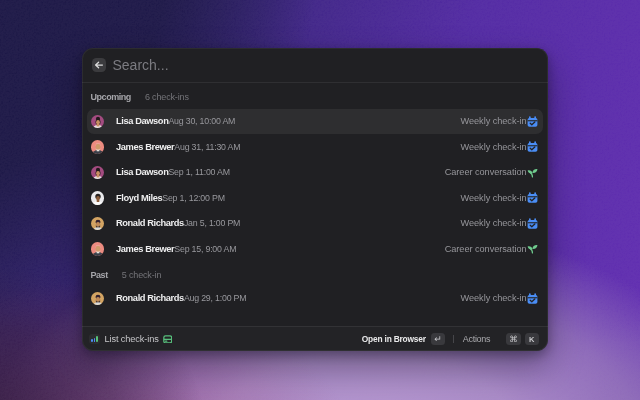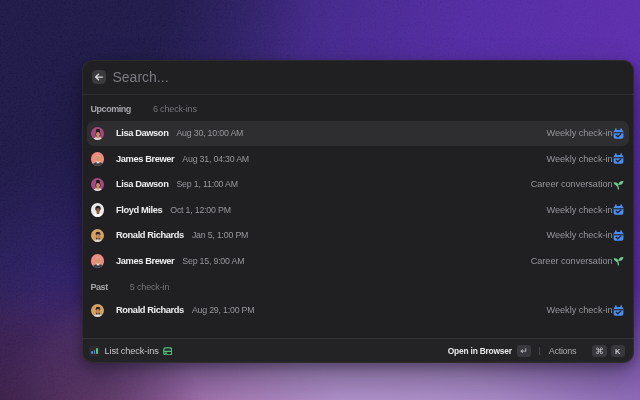--- a/index.html
+++ b/index.html
@@ -20,7 +20,7 @@
 
   .window {
     will-change: transform;
-    position:absolute; left:82px; top:60px; width:552px; height:303px;
+    position:absolute; left:82px; top:48px; width:466px; height:303px;
     background:#202023;
     border-radius:11px;
     box-shadow: 0 16px 34px rgba(8,4,18,0.38), 0 4px 12px rgba(8,4,18,0.3), inset 0 0 0 1px rgba(255,255,255,0.055);

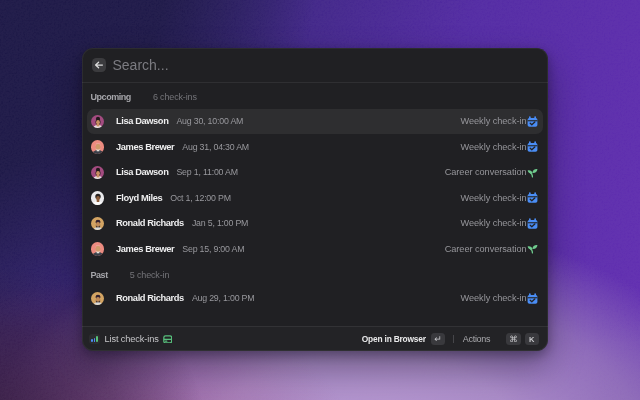--- a/index.html
+++ b/index.html
@@ -47,7 +47,6 @@
   .section-header {
     height:25.5px; display:flex; align-items:center; padding:3px 3.5px 0 3.5px;
     font-size:9px;
-    gap:8px;
   }
   .section-header .sec-label { color:#a5a5aa; font-weight:700; letter-spacing:-0.45px; }
   .section-header .sec-count { color:#747479; font-weight:500; letter-spacing:-0.15px; margin-left:14px; }

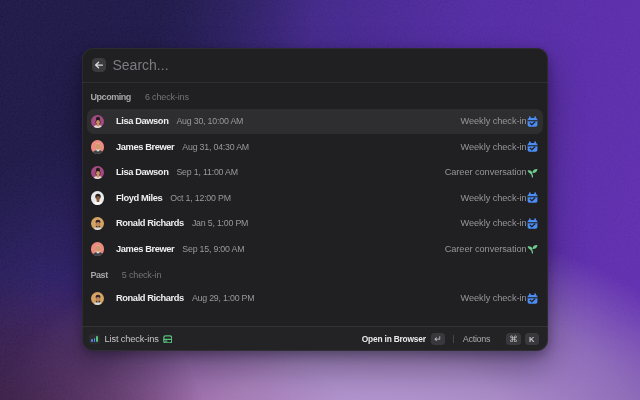--- a/index.html
+++ b/index.html
@@ -60,7 +60,7 @@
   .avatar { width:13.5px; height:13.5px; border-radius:50%; overflow:hidden; flex:none; }
   .avatar svg { display:block; }
   .row .name { margin-left:4px; font-size:9.3px; letter-spacing:-0.4px; font-weight:700; color:#eeeeef; white-space:nowrap;padding-left:8px; }
-  .row .datetime { margin-left:8px; font-size:8.8px; letter-spacing:-0.2px; font-weight:400; color:#98989d; white-space:nowrap; }
+  .row .datetime { font-size:8.8px; letter-spacing:-0.2px; font-weight:400; color:#98989d; white-space:nowrap; }
   .row .spacer { flex:1; }
   .row .type { font-size:9.2px; letter-spacing:-0.05px; color:#96969b; white-space:nowrap; }
   .type-icon { width:11px; height:11px; flex:none; display:flex; align-items:center; justify-content:center; }

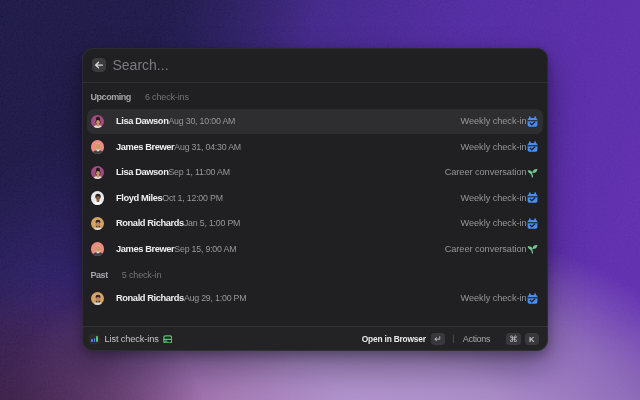--- a/index.html
+++ b/index.html
@@ -205,7 +205,7 @@
             </svg>
           </span>
         <span class="name">James Brewer</span>
-        <span class="datetime">Aug 31, 04:30 AM</span>
+        <span class="datetime">Aug 31, 11:30 AM</span>
         <span class="spacer"></span>
         <span class="type">Weekly check-in</span>
         <span class="type-icon">

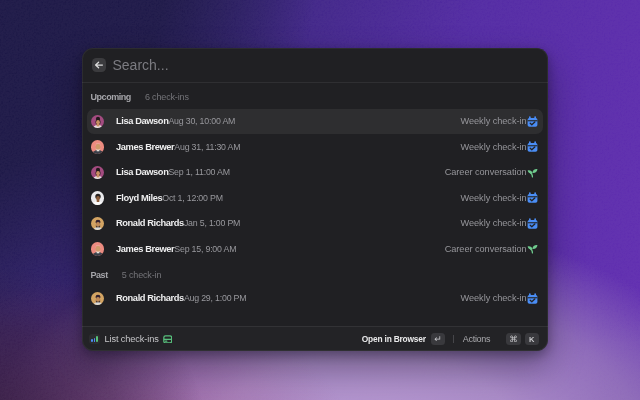--- a/index.html
+++ b/index.html
@@ -239,7 +239,7 @@
             </svg>
           </span>
         <span class="name">Floyd Miles</span>
-        <span class="datetime">Oct 1, 12:00 PM</span>
+        <span class="datetime">Sep 1, 12:00 PM</span>
         <span class="spacer"></span>
         <span class="type">Weekly check-in</span>
         <span class="type-icon">

